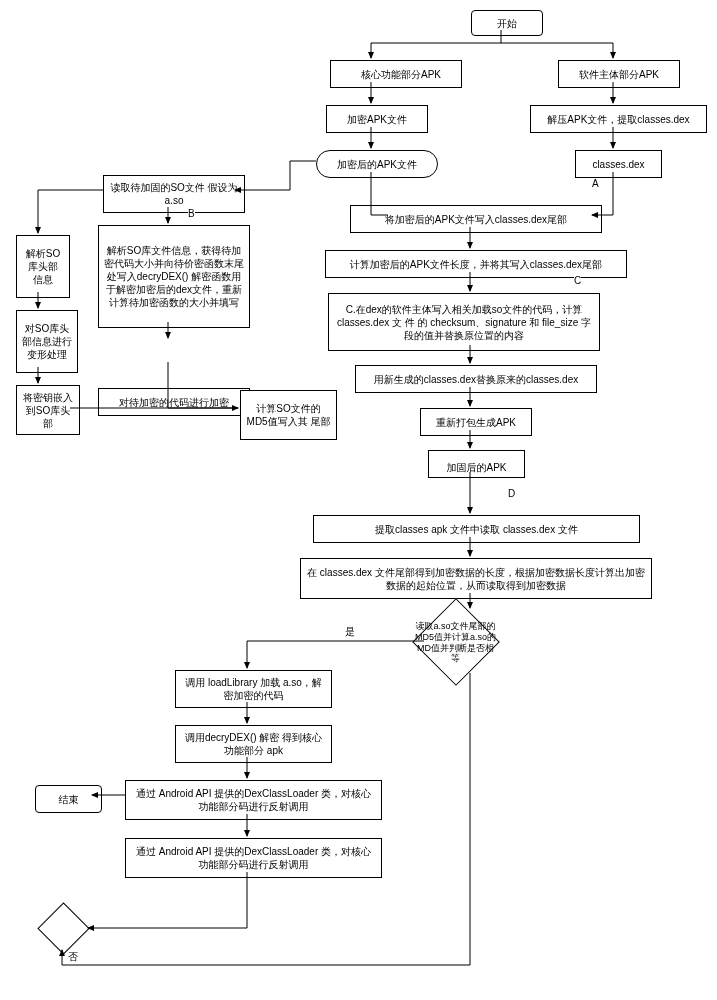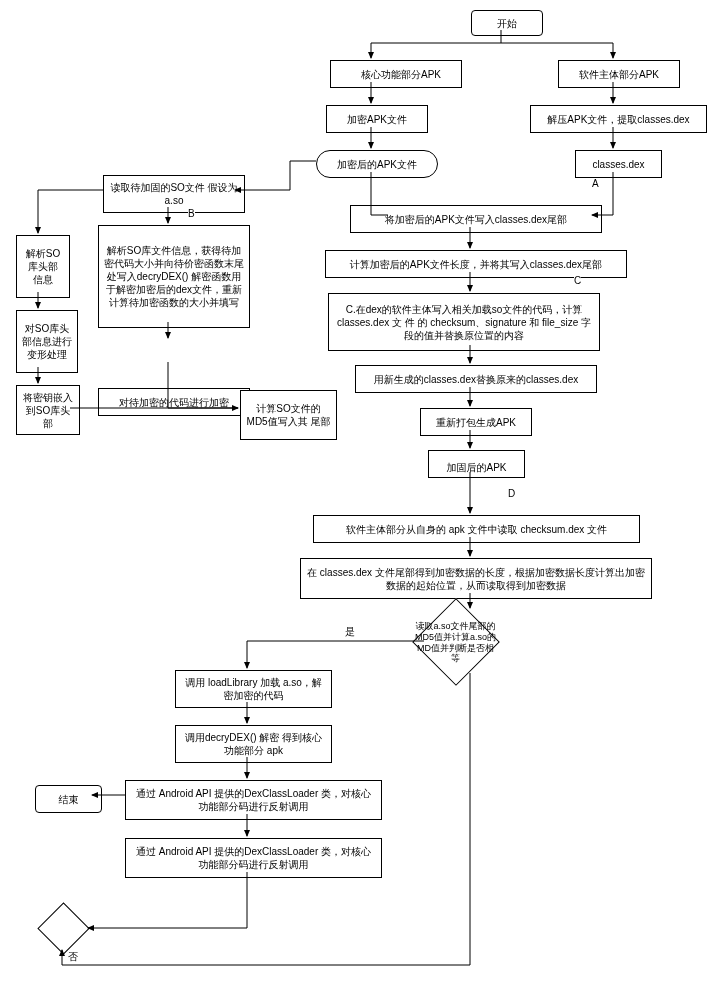--- a/index.html
+++ b/index.html
@@ -142,7 +142,7 @@
     </div>
 
   <div class="box" style="left:303px;top:505px;width:315px;height:20px;">
-      <span>软件主体部分从自身的 apk 文件中读取 checksum.dex 文件</span>
+      <span>提取classes apk 文件中读取 classes.dex 文件</span>
     </div>
   <div class="box" style="left:290px;top:548px;width:340px;height:33px;">
       <span>在 classes.dex 文件尾部得到加密数据的长度，根据加密数据长度计算出加密数据的起始位置，从而读取得到加密数据</span>

